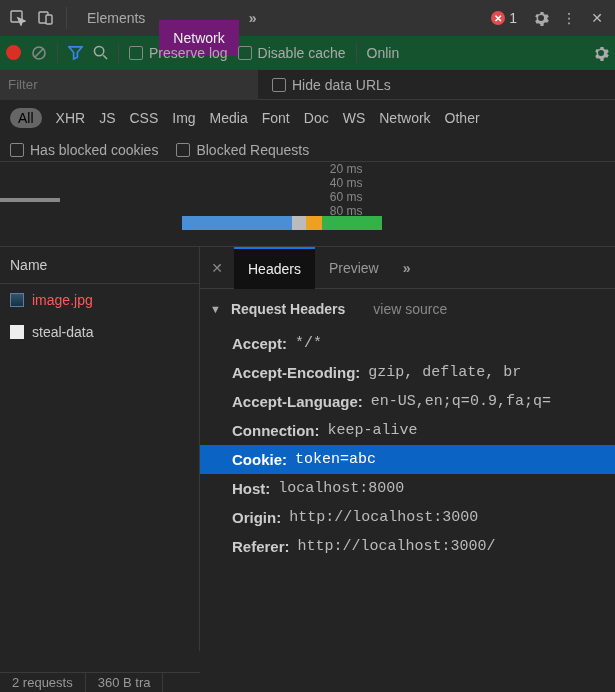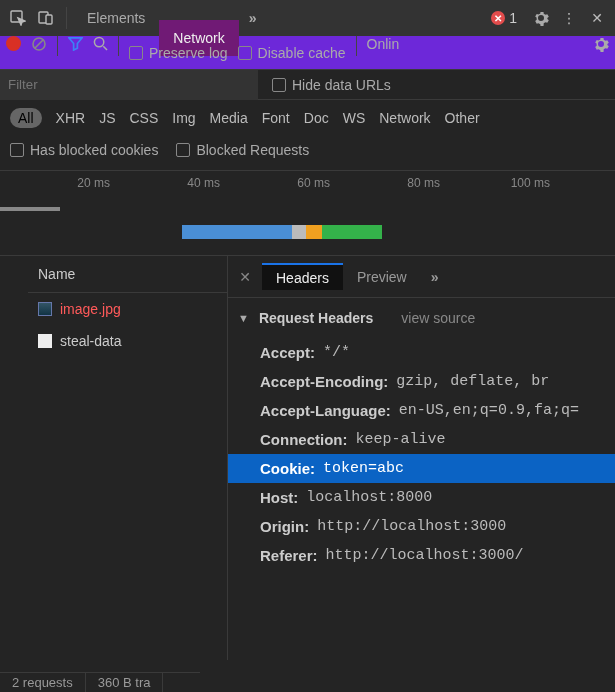--- a/index.html
+++ b/index.html
@@ -34,9 +34,9 @@
   .err-dot { width:14px; height:14px; border-radius:50%; background:#e24c4c; display:flex; align-items:center; justify-content:center; color:#fff; font-size:10px; font-weight:bold;}
   .toolbar {
     height: 34px;
-    background: #6d28d9;
+    background: #14532d;
     border-bottom: 1px solid #3a3a3a;
-    display:flex; padding: 0 6px; gap:10px;
+    display:flex; align-items:center; padding: 0 6px; gap:10px;
   }
   .rec-dot { width:15px; height:15px; border-radius:50%; background:#d93025; }
   .vline { width:1px; height:20px; background:#444; }

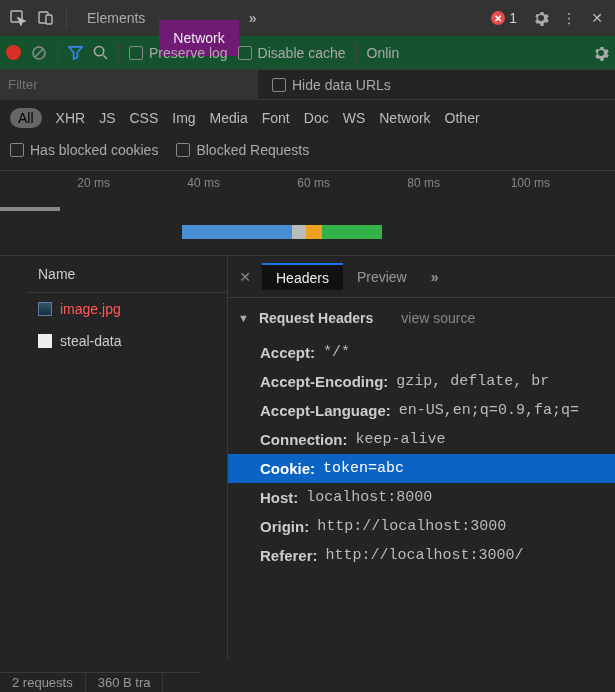--- a/index.html
+++ b/index.html
@@ -58,7 +58,7 @@
     background:#666; color:#000000; padding:2px 8px; border-radius:10px;
   }
   .typebar .t { color:#bbb; }
-  .blockbar { display:flex; gap:18px; padding:6px 10px 12px; border-bottom:1px solid #3a3a3a;}
+  .blockbar { display:flex; gap:18px; padding:6px 10px 3px; border-bottom:1px solid #3a3a3a;}
   .timeline { border-bottom:1px solid #3a3a3a; }
   .time-ruler {
     display:flex; height:24px; align-items:center;

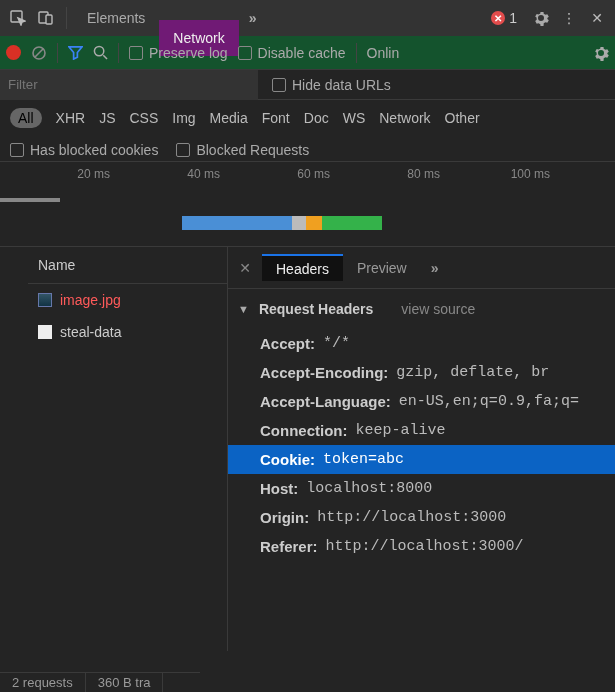--- a/index.html
+++ b/index.html
@@ -62,7 +62,7 @@
   .timeline { border-bottom:1px solid #3a3a3a; }
   .time-ruler {
     display:flex; height:24px; align-items:center;
-    font-size:12px; color:#888;
+    font-size:12px; color:#888;flex-direction:column;
   }
   .time-ruler div { width:110px; text-align:right; }
   .time-bars { height:60px; position:relative; }

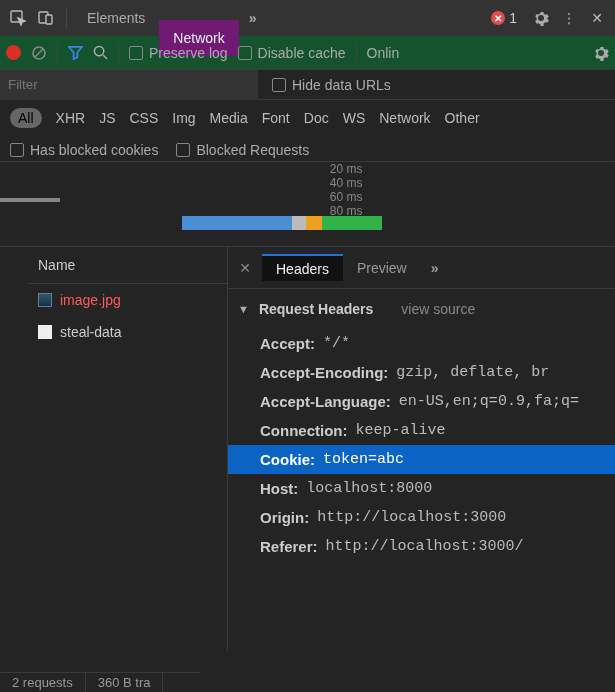--- a/index.html
+++ b/index.html
@@ -68,7 +68,7 @@
   .time-bars { height:60px; position:relative; }
   .bar1 { position:absolute; top:12px; left:0; height:4px; width:60px; background:#888; }
   .bar2 { position:absolute; top:30px; left:182px; height:14px; display:flex; }
-  .split-panes { display:flex; height: calc(692px - 36px - 34px - 30px - 38px - 36px - 84px - 30px); margin-left: 28px; }
+  .split-panes { display:flex; height: calc(692px - 36px - 34px - 30px - 38px - 36px - 84px - 30px); }
   .left-pane { width:200px; border-right:1px solid #3a3a3a; display:flex; flex-direction:column; }
   .lp-head { padding:10px; color:#ccc; border-bottom:1px solid #3a3a3a; }
   .req-item { display:flex; align-items:center; gap:8px; padding:8px 10px; }

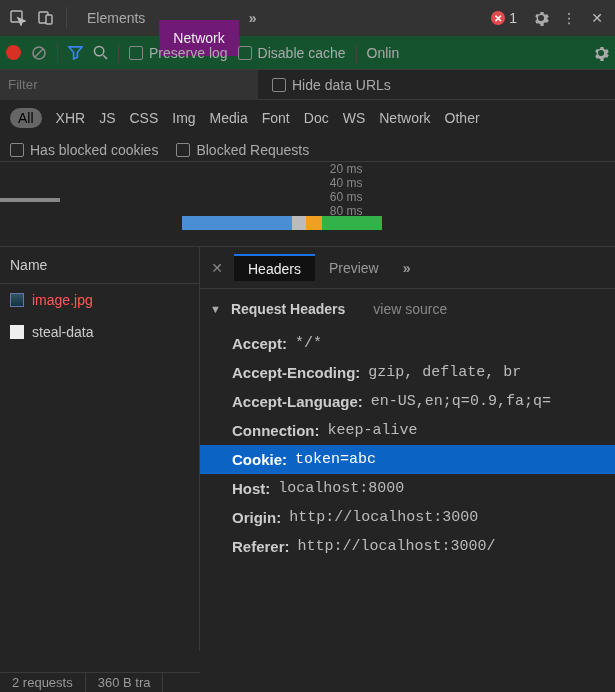--- a/index.html
+++ b/index.html
@@ -78,7 +78,7 @@
   .right-pane { flex:1; display:flex; flex-direction:column; min-width:0; }
   .rp-tabs { display:flex; align-items:center; height:42px; border-bottom:1px solid #3a3a3a; }
   .rp-tabs .close { width:34px; text-align:center; color:#888; }
-  .rp-tabs .rtab { padding:0 14px; height:27px; display:flex; align-items:center; color:#999; }
+  .rp-tabs .rtab { padding:0 14px; height:42px; display:flex; align-items:center; color:#999; }
   .rp-tabs .rtab.active { background:#111; color:#eee; border-top:2px solid #1a73e8; }
   .section-head { display:flex; align-items:center; gap:10px; padding:12px 10px; }
   .tri { font-size:11px; color:#aaa; }

